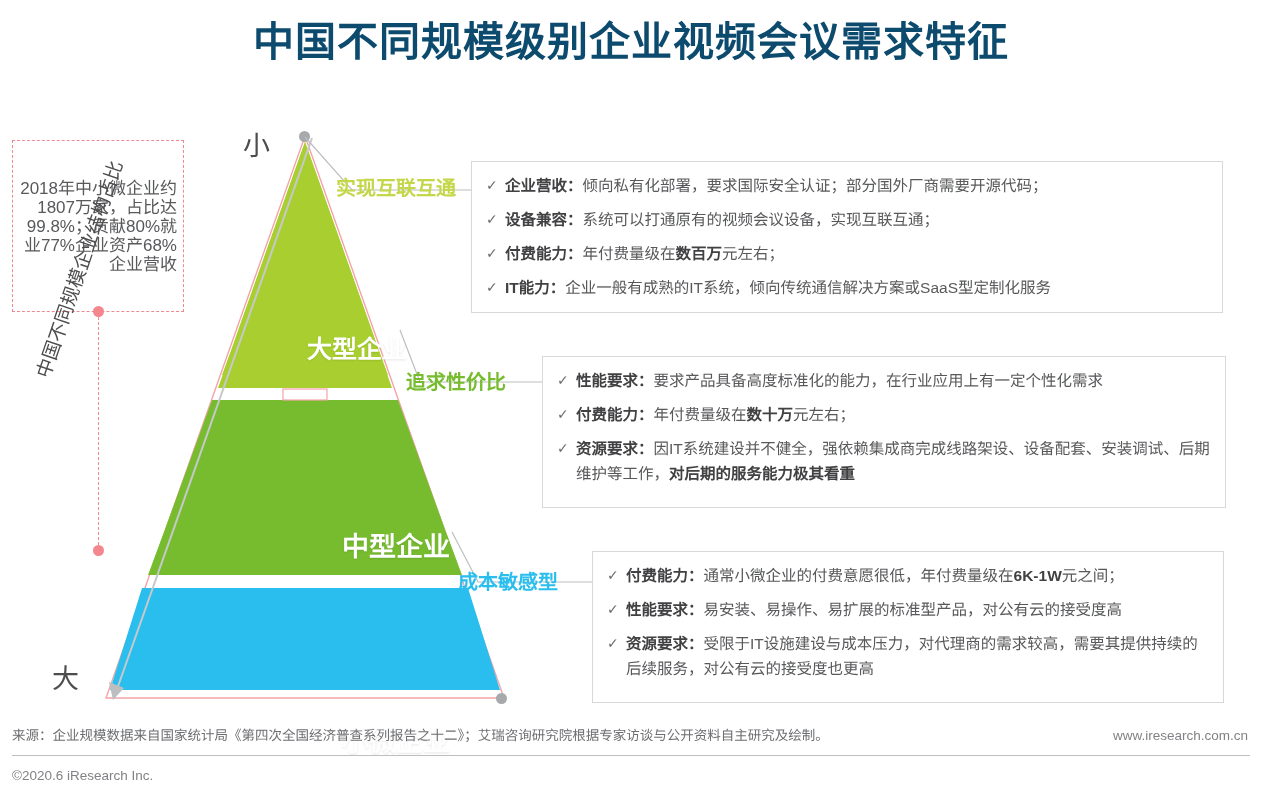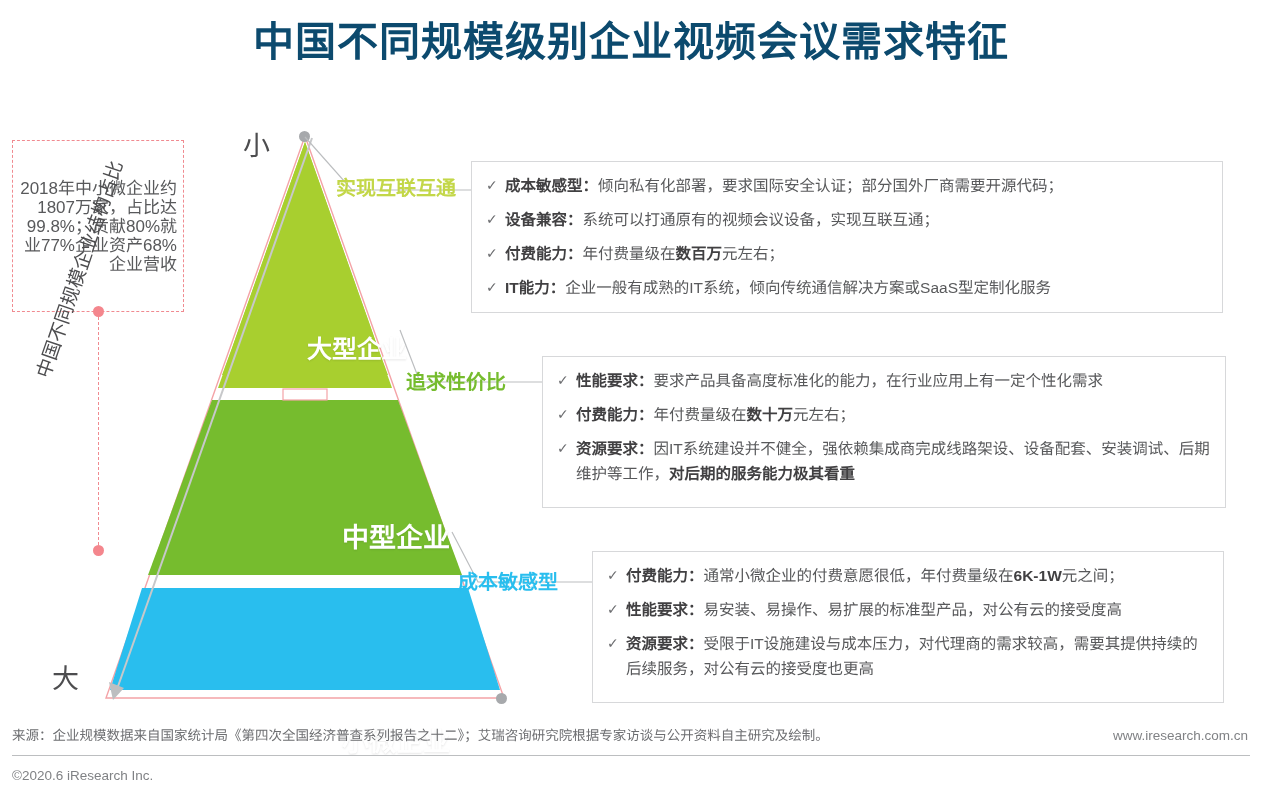--- a/index.html
+++ b/index.html
@@ -277,7 +277,7 @@
 <div class="content-box" id="content-box-0">
   <div class="bullet">
     <span class="bullet-check">✓</span>
-    <span class="bullet-body"><span class="bullet-term">成本敏感型：</span><span>倾向私有化部署，要求国际安全认证；部分国外厂商需要开源代码；</span></span>
+    <span class="bullet-body"><span class="bullet-term">企业营收：</span><span>倾向私有化部署，要求国际安全认证；部分国外厂商需要开源代码；</span></span>
   </div>
   <div class="bullet">
     <span class="bullet-check">✓</span>

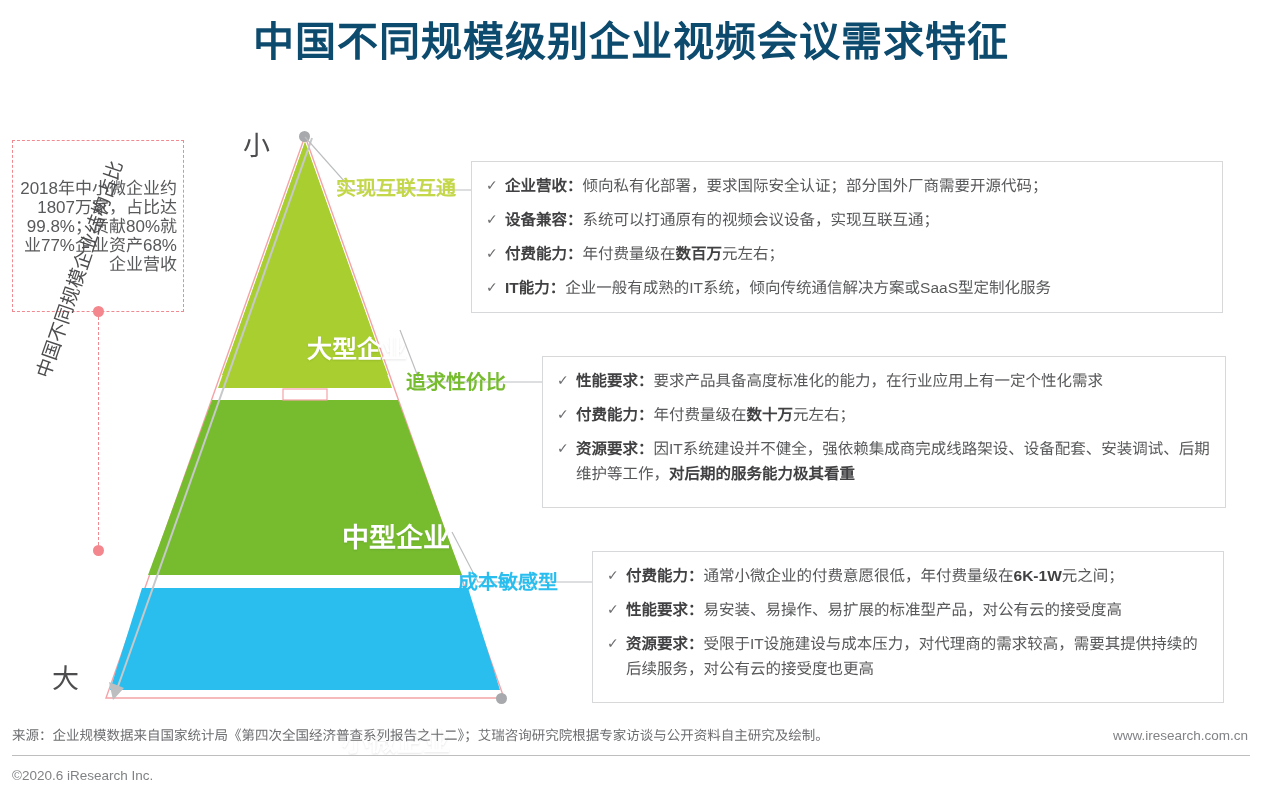--- a/index.html
+++ b/index.html
@@ -93,7 +93,7 @@
     font-size: 25px; line-height: 33px;
   }
   #tier-label-medium {
-    left: 170px; top: 396px; width: 200px;
+    left: 170px; top: 405px; width: 200px;
     font-size: 27px;
   }
   #tier-label-small {

